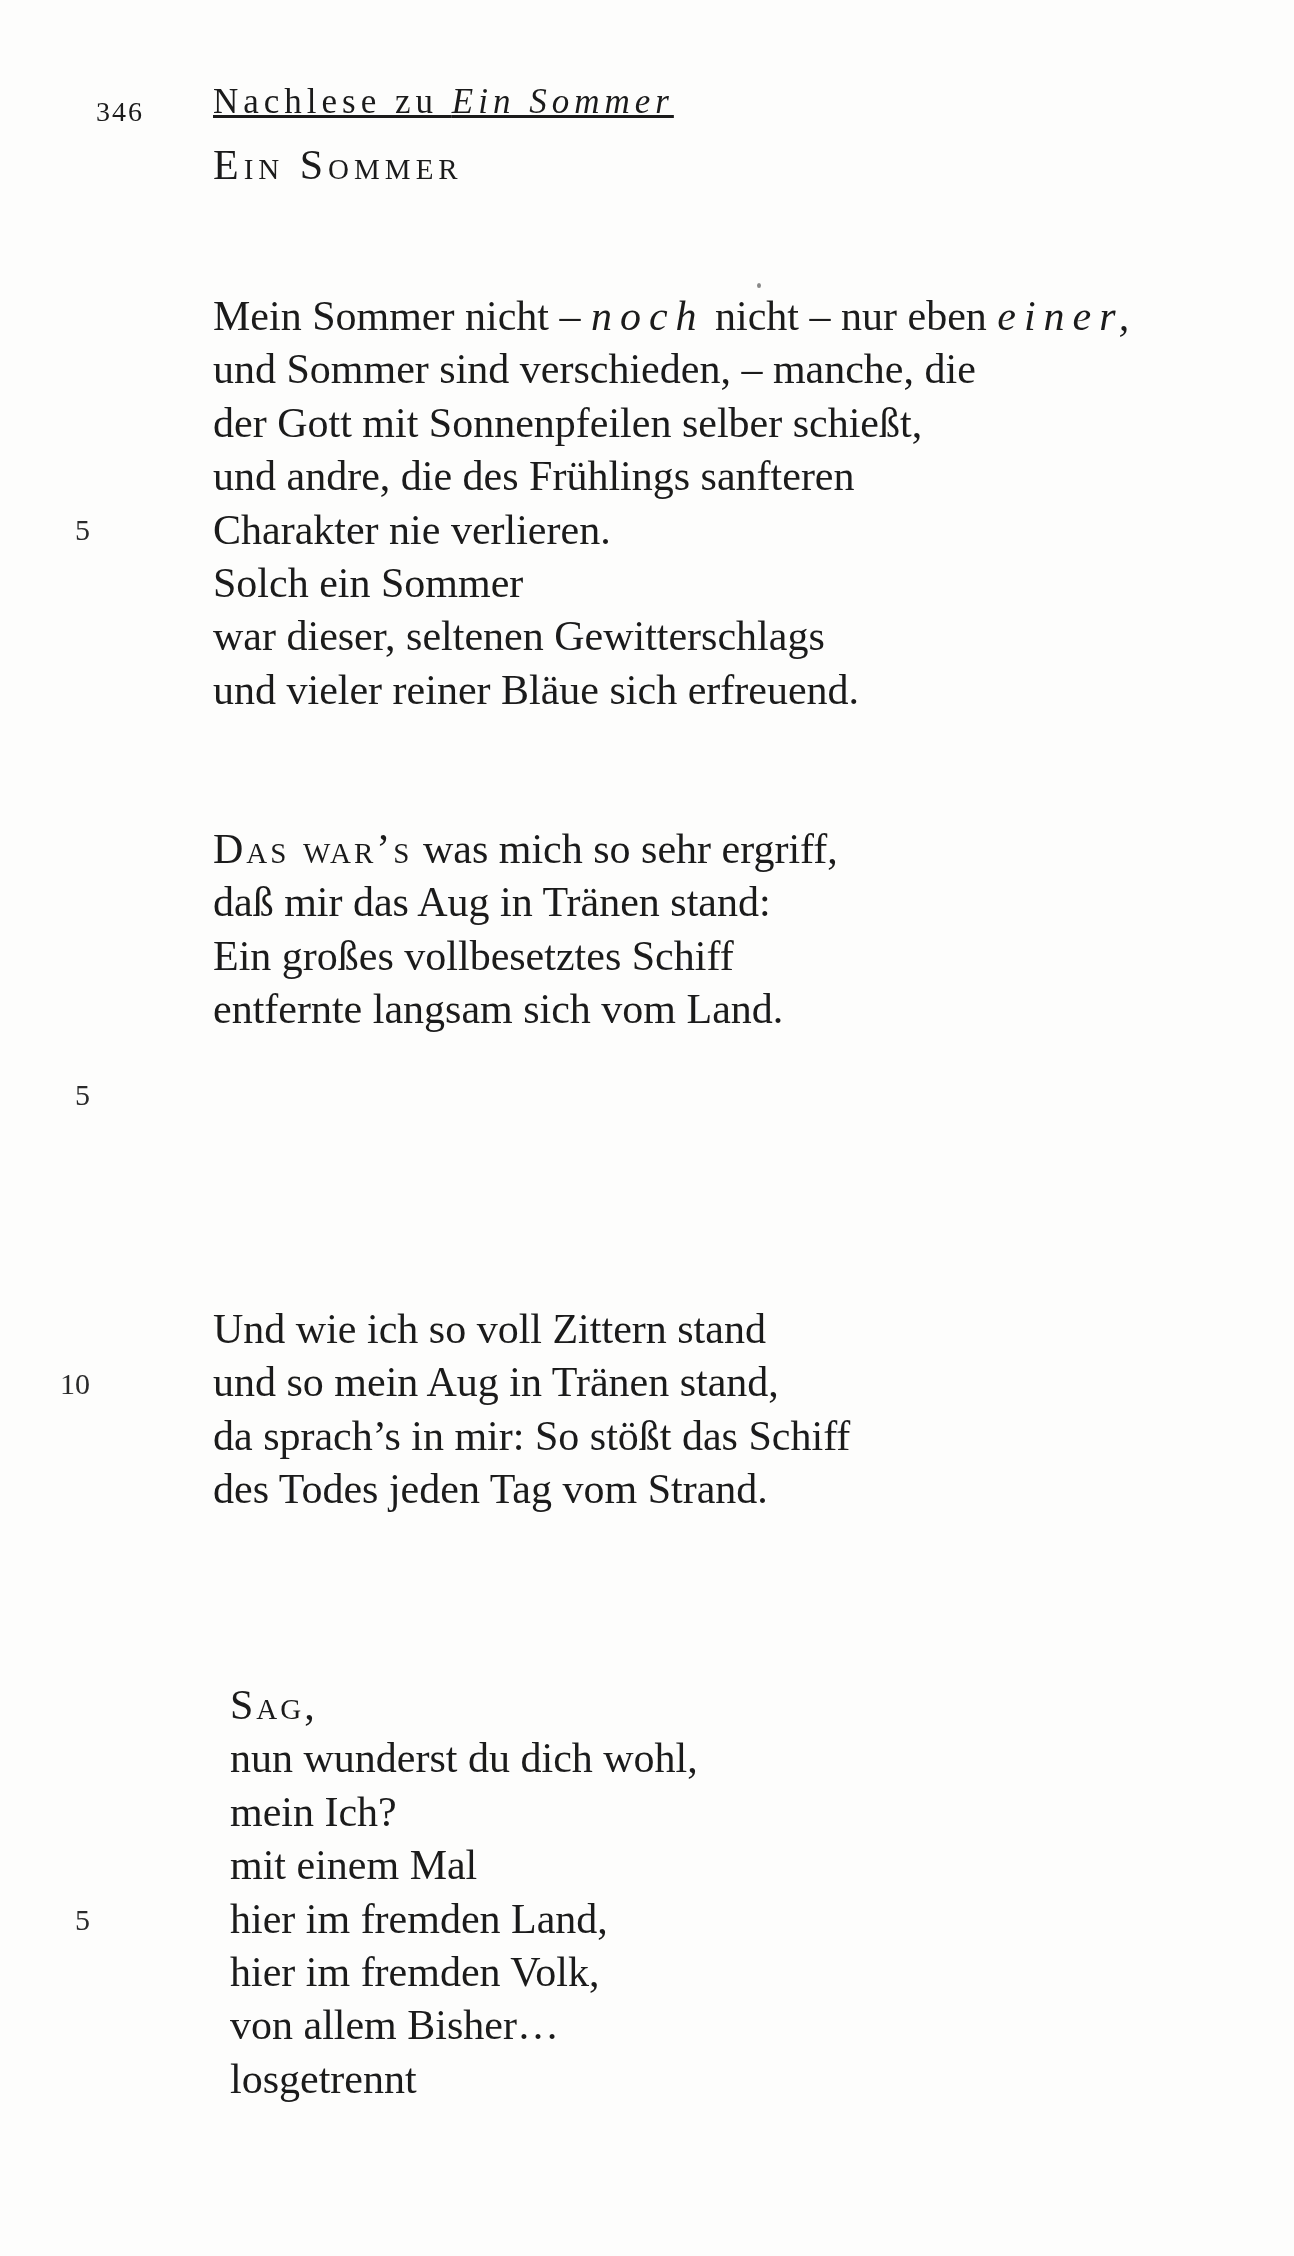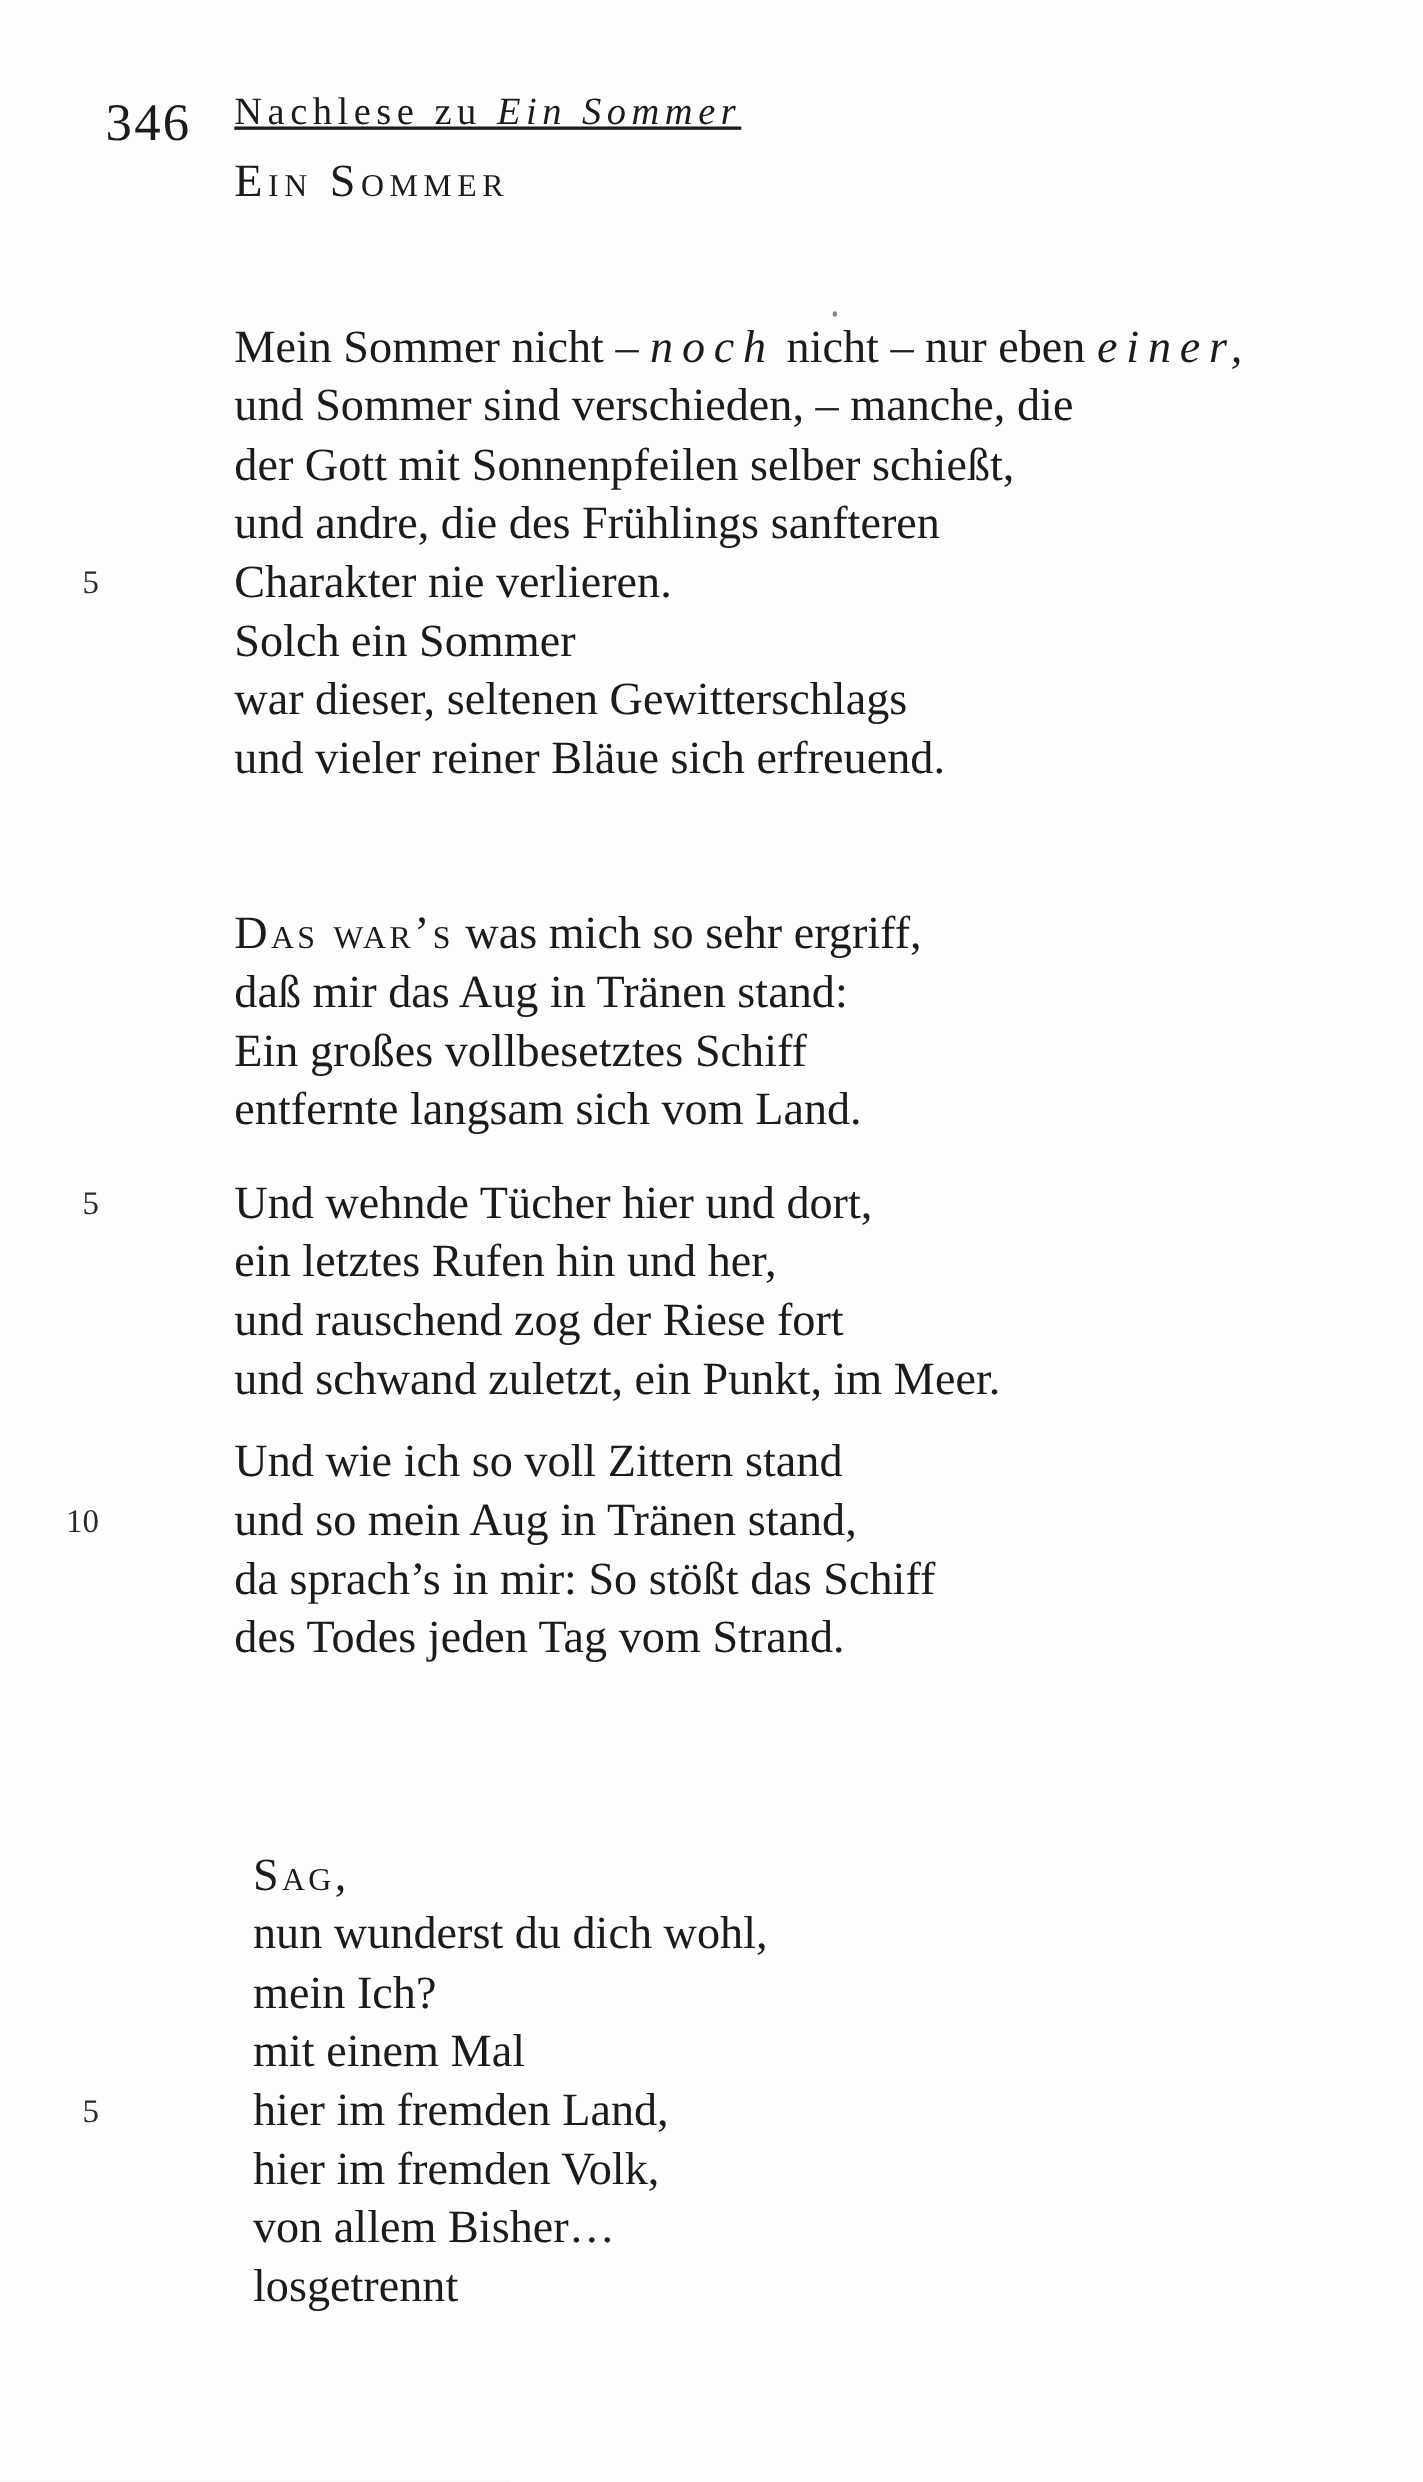--- a/index.html
+++ b/index.html
@@ -14,7 +14,7 @@
   }
   .pagenum {
     position:absolute; left:96px; top:90px;
-    font-size:48px; line-height:44px; letter-spacing:2px;
+    font-size:28px; line-height:44px; letter-spacing:2px;
   }
   .running {
     position:absolute; left:213px; top:80px;

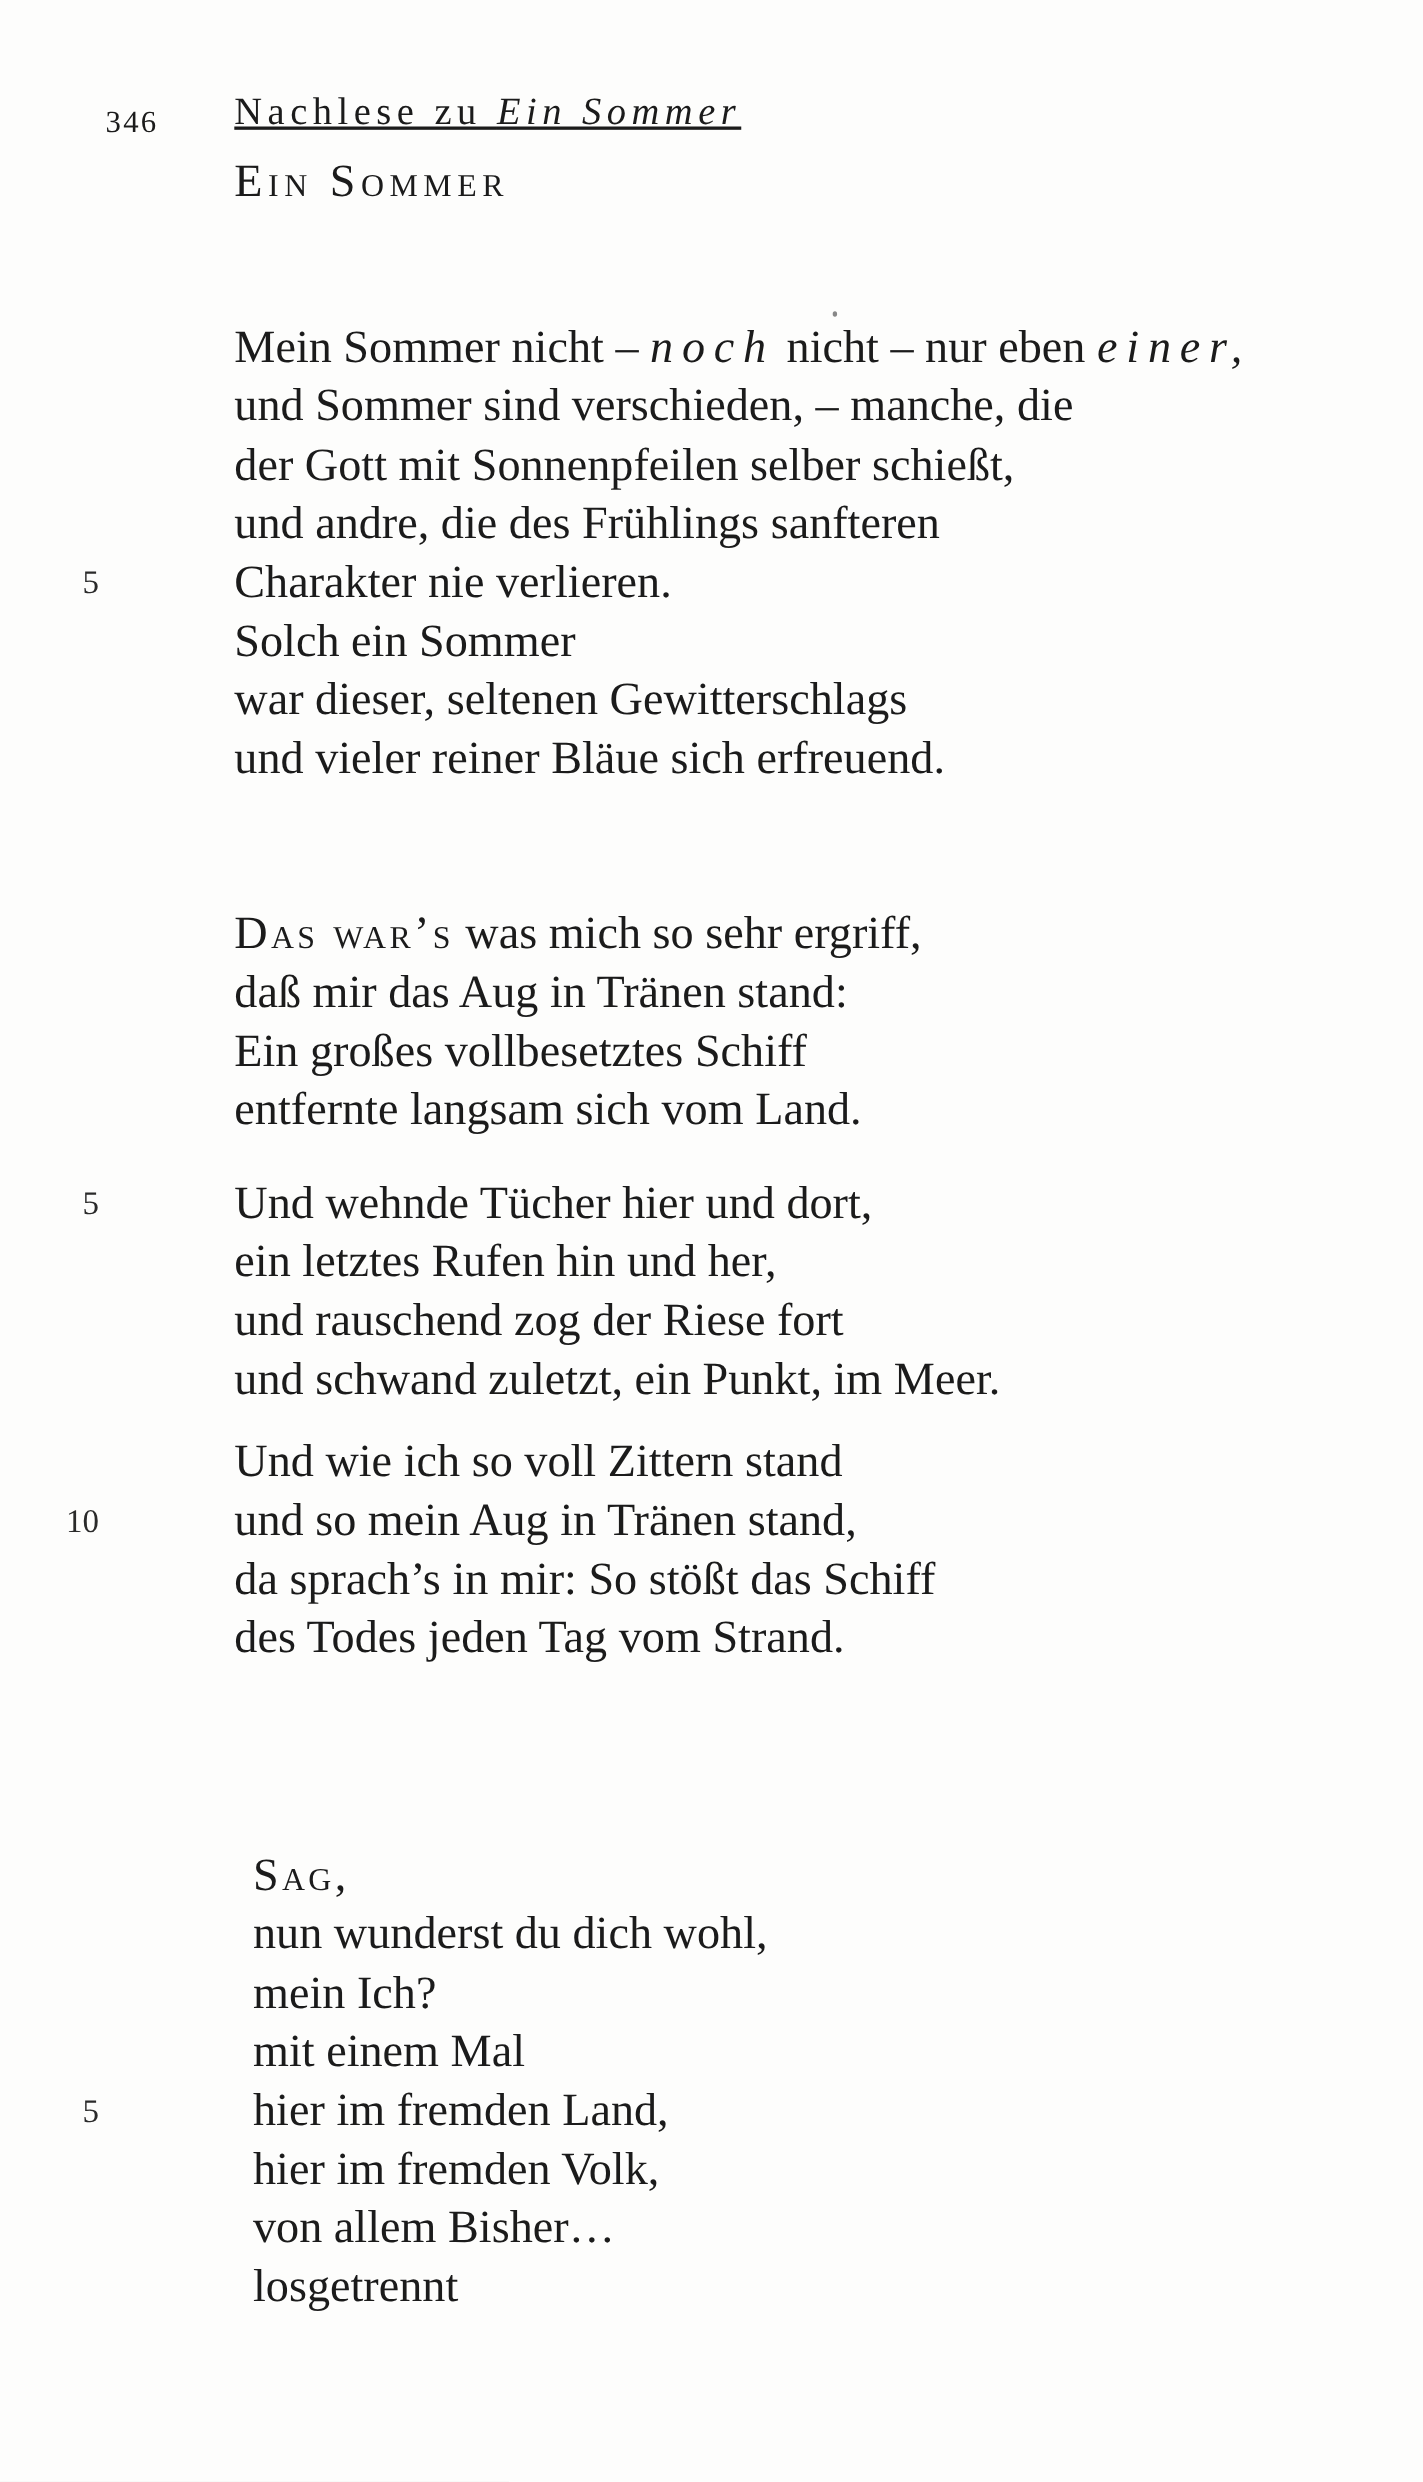--- a/index.html
+++ b/index.html
@@ -80,12 +80,6 @@
     <div class="pline">entfernte langsam sich vom Land.</div>
   </div>
 
-  <div class="block" style="top:1068px">
-    <div class="pline">Und wehnde Tücher hier und dort,</div>
-    <div class="pline">ein letztes Rufen hin und her,</div>
-    <div class="pline">und rauschend zog der Riese fort</div>
-    <div class="pline">und schwand zuletzt, ein Punkt, im Meer.</div>
-  </div>
   <div class="lineno" style="top:1073px">5</div>
 
   <div class="block" style="top:1303px">

